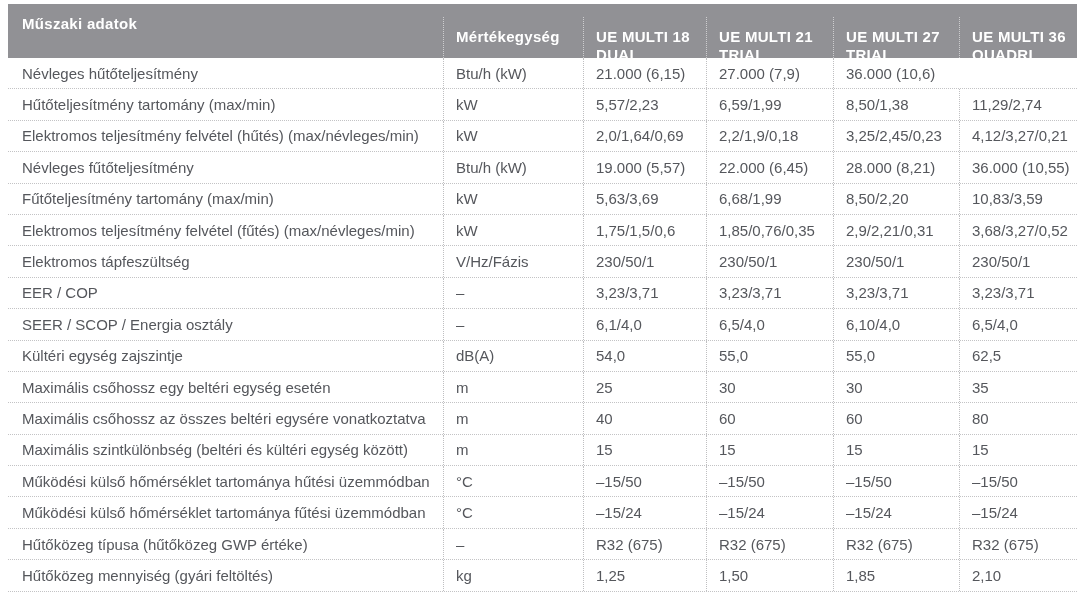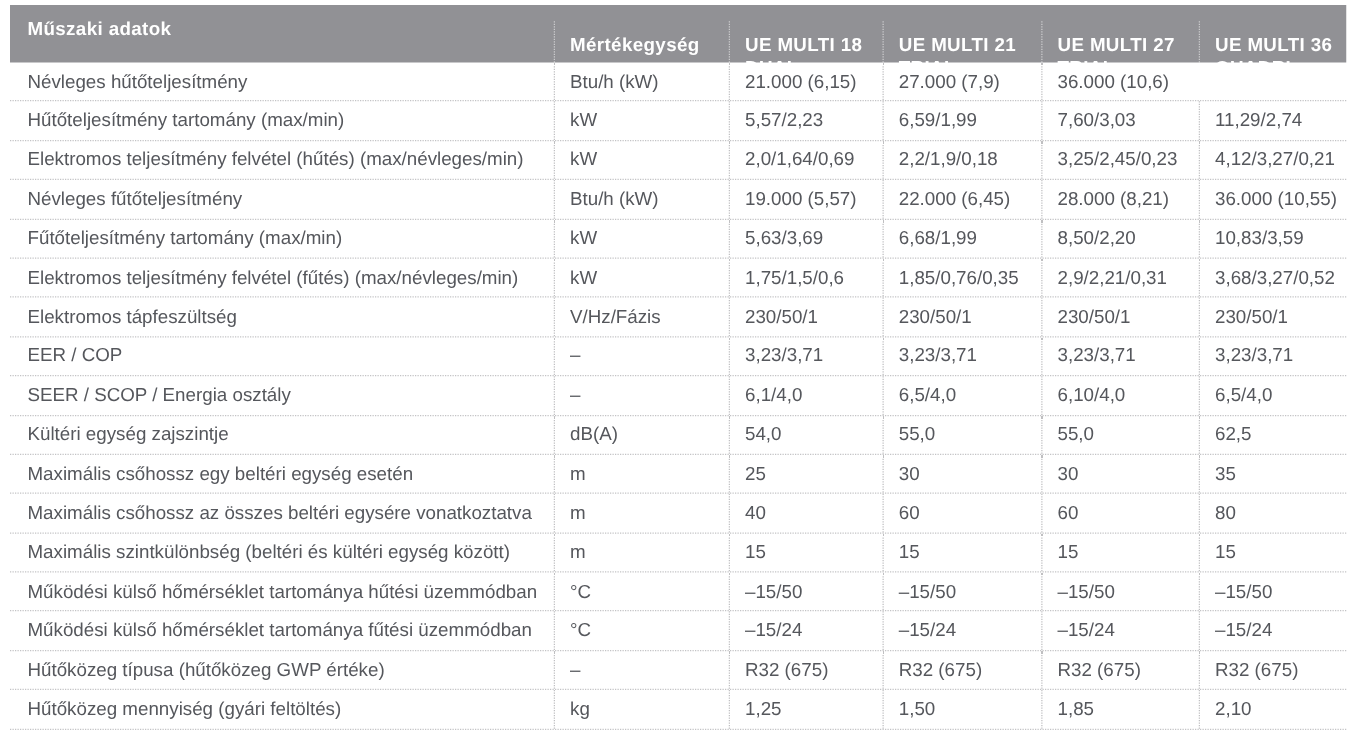--- a/index.html
+++ b/index.html
@@ -20,7 +20,7 @@
   
   .thead {
     background: #919195;
-    height: 46px;
+    height: 54px;
   }
   .th {
     color: #ffffff;

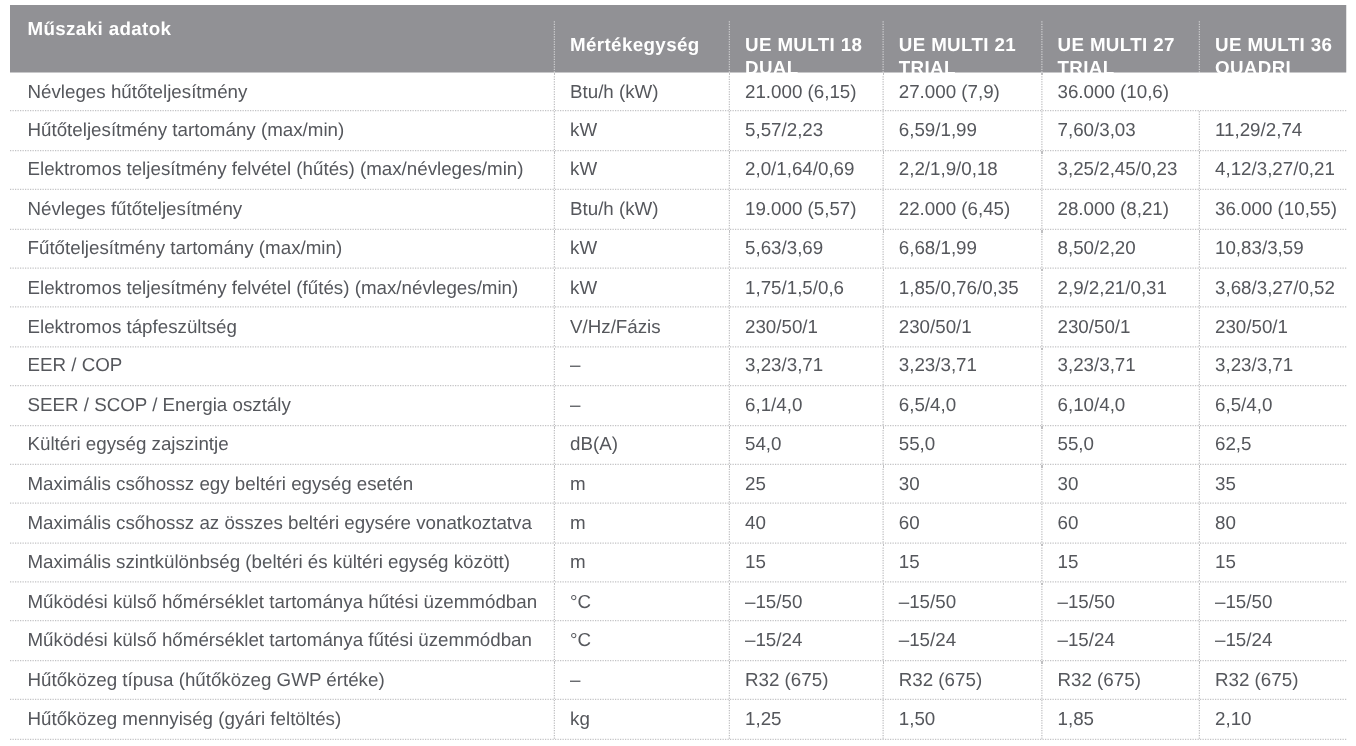--- a/index.html
+++ b/index.html
@@ -75,7 +75,7 @@
     <div class="td unit">kW</div>
     <div class="td val">5,57/2,23</div>
     <div class="td val">6,59/1,99</div>
-    <div class="td val">7,60/3,03</div>
+    <div class="td val">8,50/1,38</div>
     <div class="td val">11,29/2,74</div>
   </div>
 

